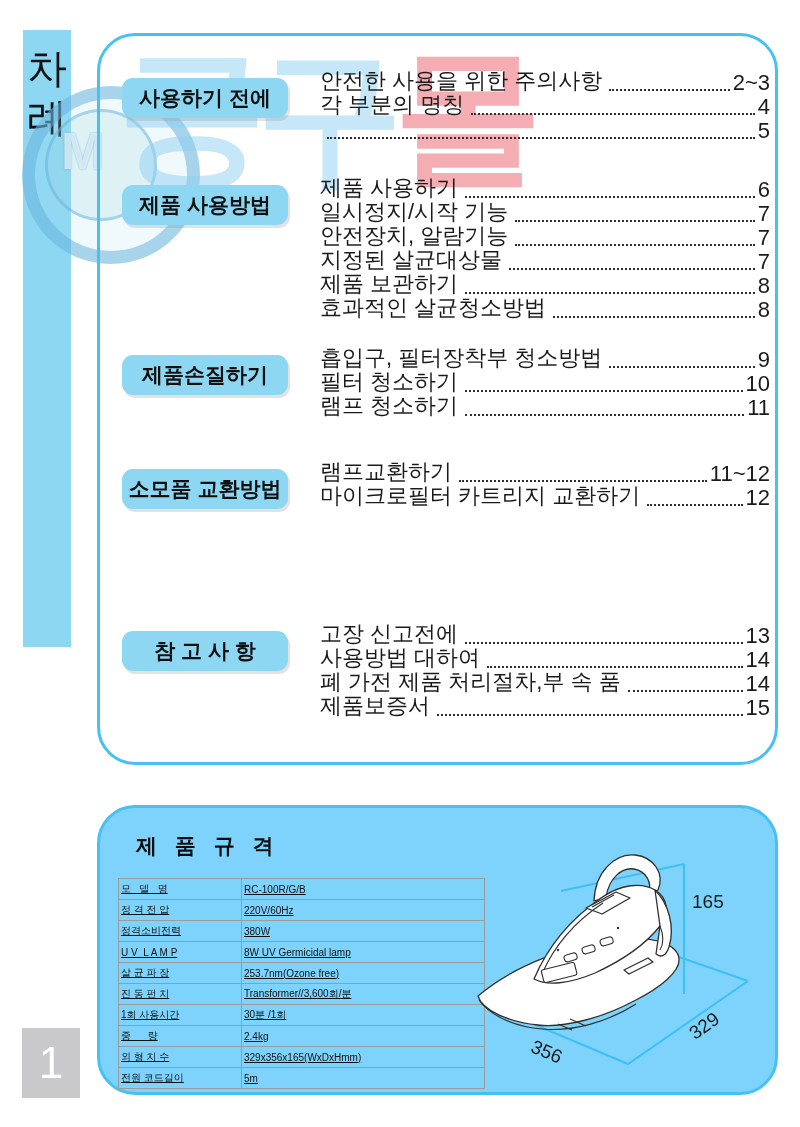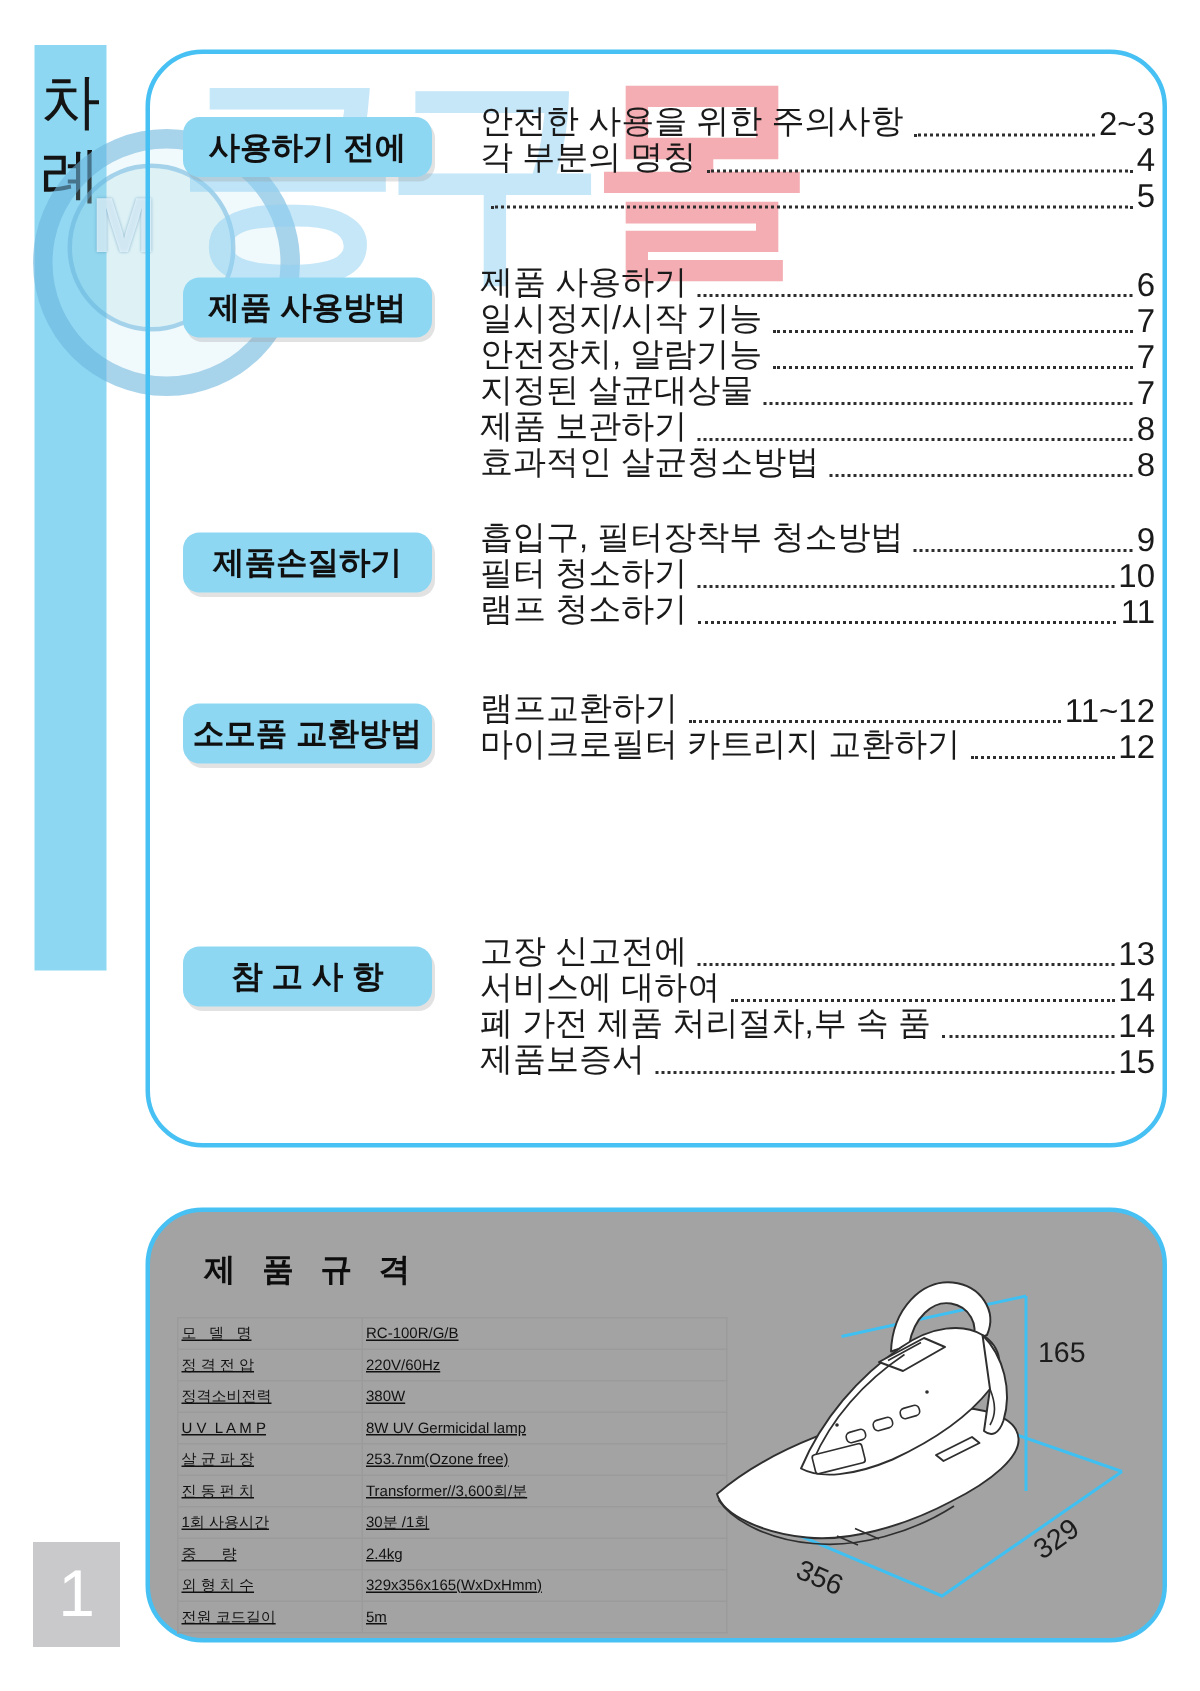--- a/index.html
+++ b/index.html
@@ -197,7 +197,7 @@
     <span class="entry-page">13</span>
   </div>
           <div class="entry">
-    <span class="entry-title">서비스에 대하여</span>
+    <span class="entry-title">사용방법 대하여</span>
     <span class="leader"></span>
     <span class="entry-page">14</span>
   </div>

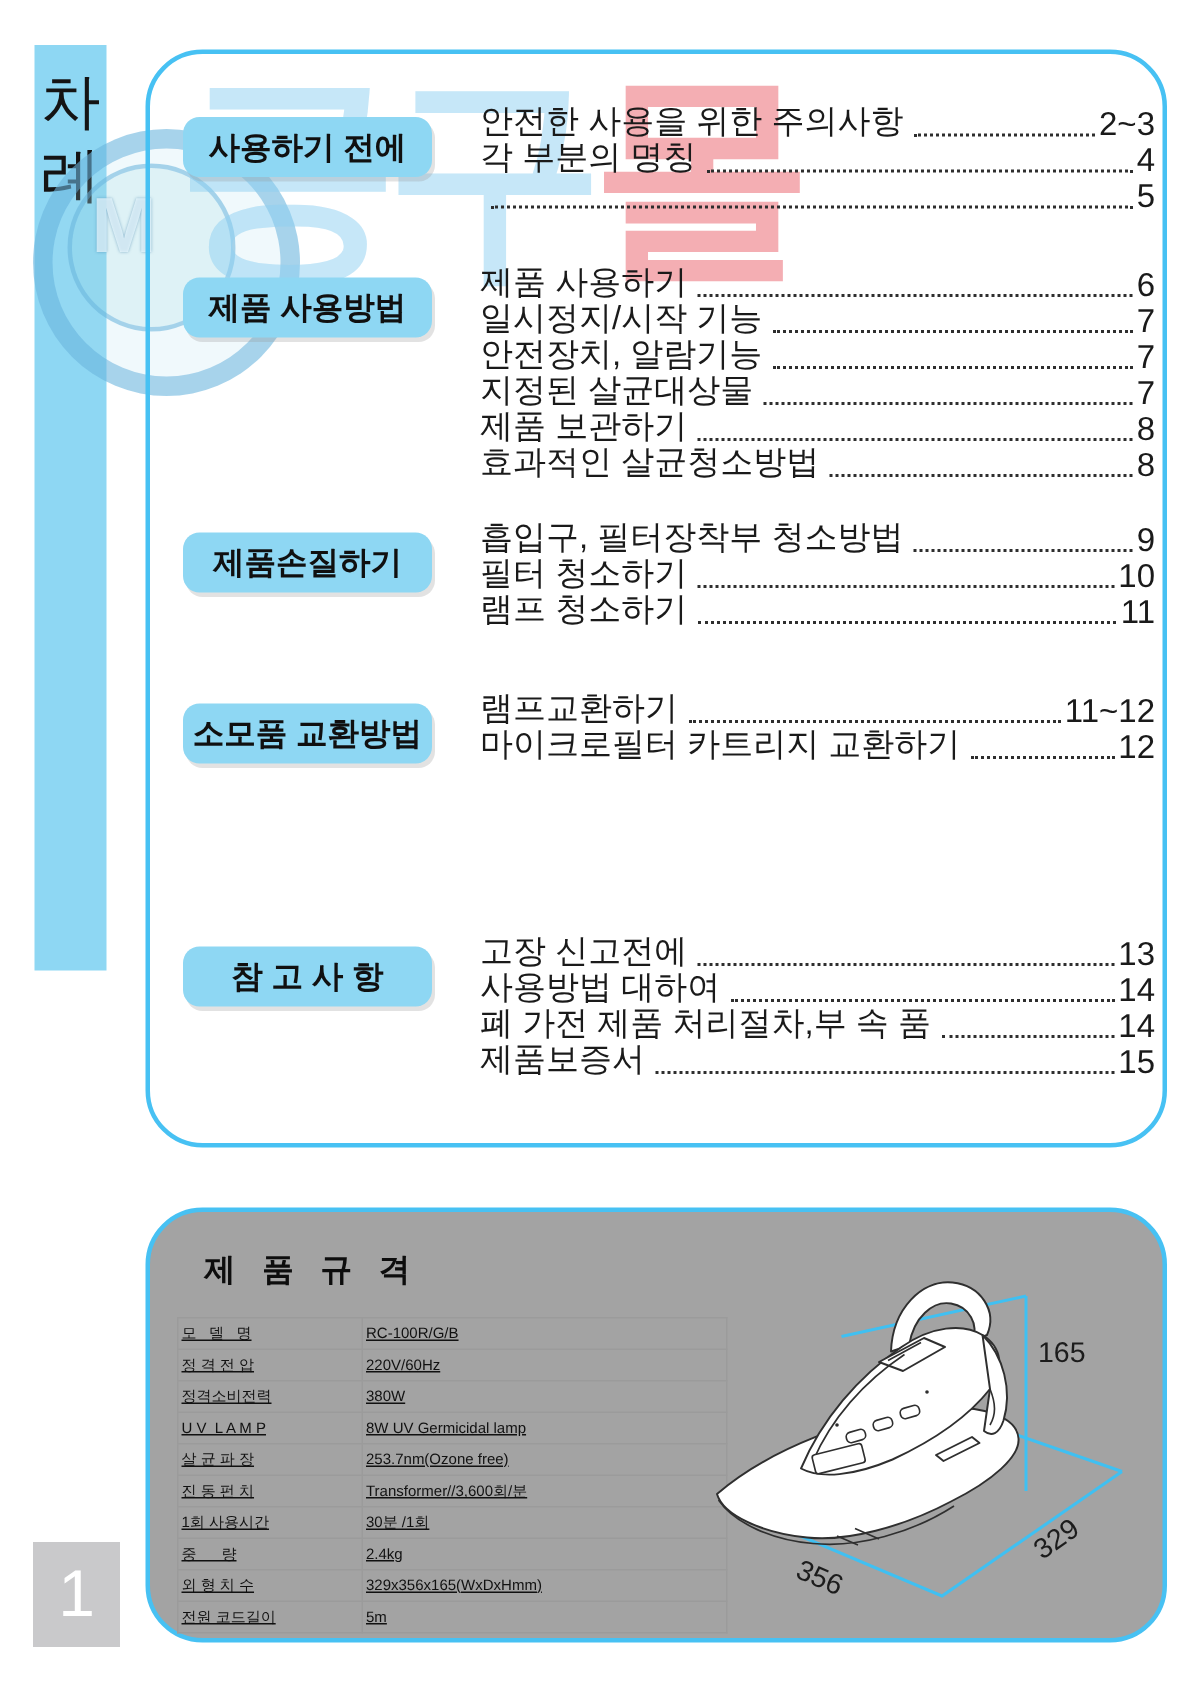--- a/index.html
+++ b/index.html
@@ -42,7 +42,7 @@
     border:3px solid #47c1f3; border-radius:38px; z-index:3; background:transparent;
   }
   .toc-box  { top:33px;  height:732px; }
-  .spec-box { top:805px; height:290px; background:#a3a3a3;padding-left:18px; }
+  .spec-box { top:805px; height:290px; background:#7dd3fc;padding-left:18px; }
 
   
   .toc-section { position:absolute; left:22px; width:628px; }

